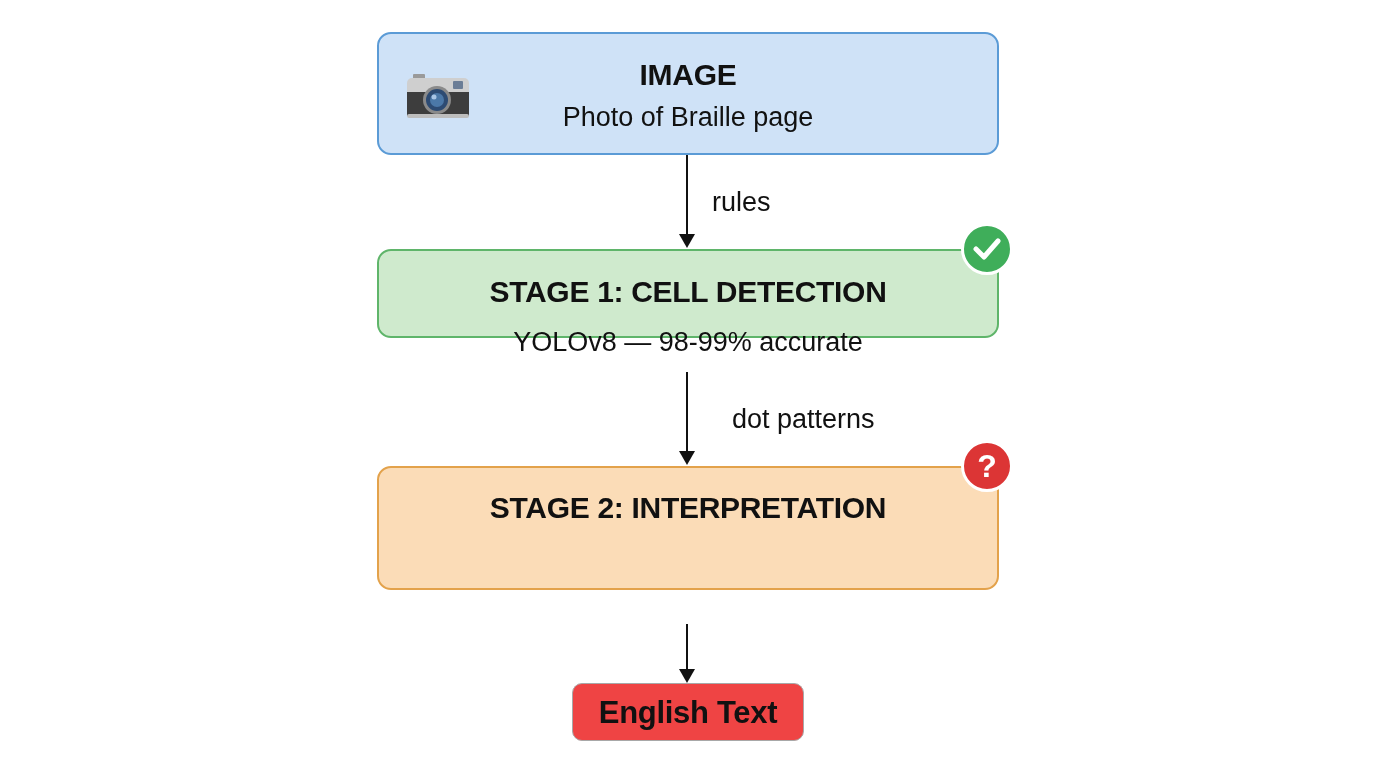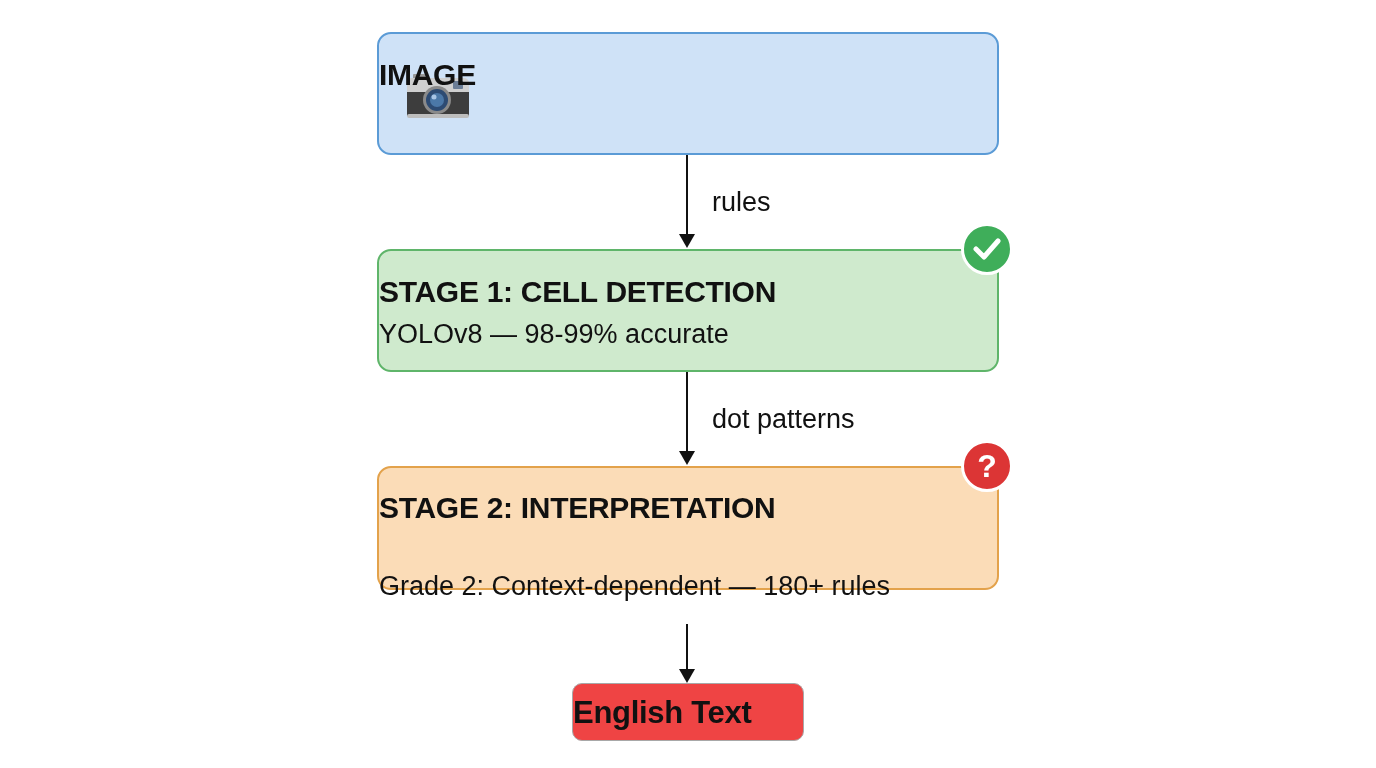--- a/index.html
+++ b/index.html
@@ -5,7 +5,7 @@
   html, body { margin:0; padding:0; }
   body { width:1376px; height:768px; background:#ffffff; position:relative; overflow:hidden;
          font-family:"Liberation Sans", "DejaVu Sans", sans-serif; color:#111; }
-  .box { position:absolute; box-sizing:border-box; border-radius:14px; text-align:left; }
+  .box { position:absolute; box-sizing:border-box; border-radius:14px; text-align:center; }
   .box1 { left:377px; top:32px; width:622px; height:123px; background:#cfe2f7; border:2px solid #5b9bd6; }
   .box2 { left:377px; top:249px; width:622px; height:123px; background:#cfeacd; border:2px solid #5fb56a; }
   .box3 { left:377px; top:466px; width:622px; height:124px; background:#fbdcb7; border:2px solid #e3a24b; }

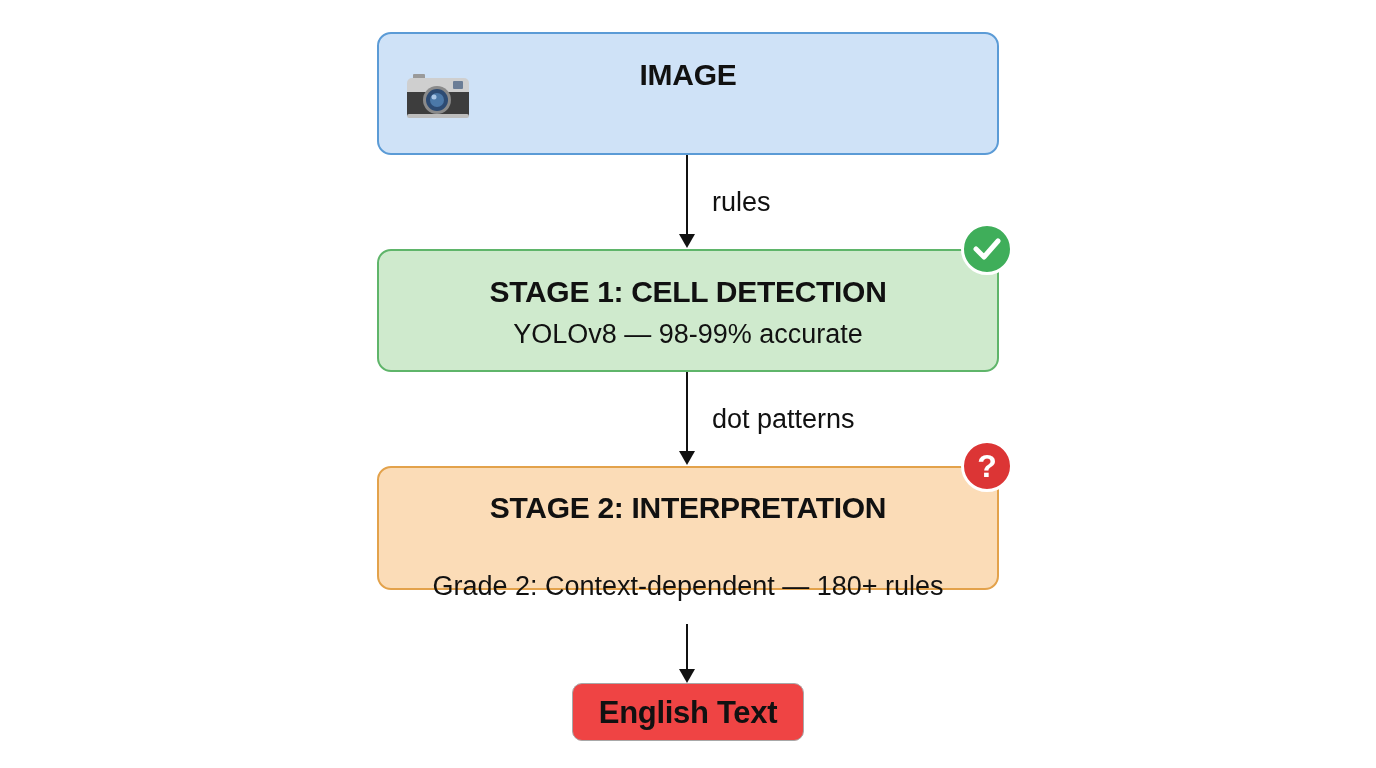--- a/index.html
+++ b/index.html
@@ -45,6 +45,7 @@
     <circle cx="27" cy="23" r="2.5" fill="#a9c6e6"></circle>
   </svg>
   <div class="title">IMAGE</div>
+  <div class="sub">Photo of Braille page</div>
 </div>
 
 <div class="vline" style="top:155px;height:80px;"></div>

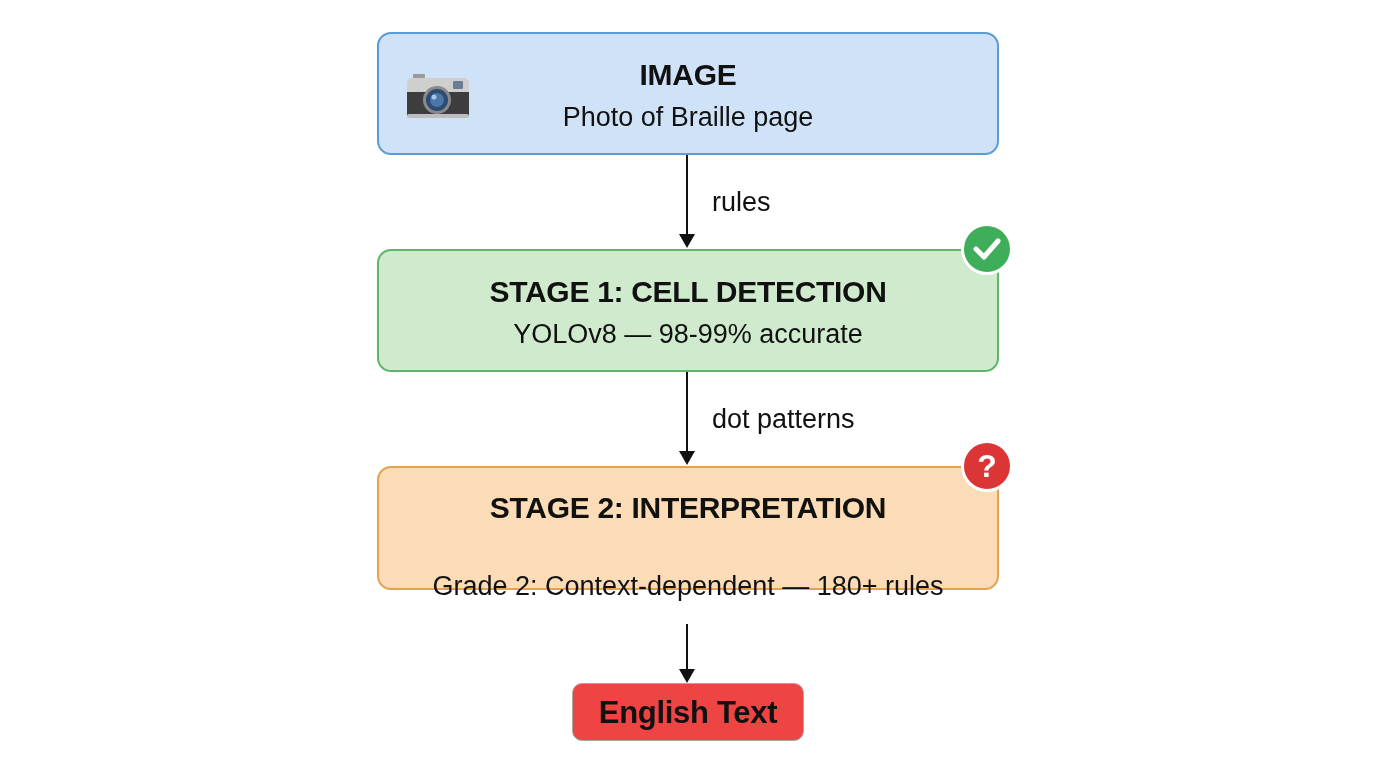--- a/index.html
+++ b/index.html
@@ -7,7 +7,7 @@
          font-family:"Liberation Sans", "DejaVu Sans", sans-serif; color:#111; }
   .box { position:absolute; box-sizing:border-box; border-radius:14px; text-align:center; }
   .box1 { left:377px; top:32px; width:622px; height:123px; background:#cfe2f7; border:2px solid #5b9bd6; }
-  .box2 { left:377px; top:249px; width:622px; height:123px; background:#cfeacd; border:2px solid #5fb56a; }
+  .box2 { left:377px; top:249px; width:622px; height:89px; background:#cfeacd; border:2px solid #5fb56a; }
   .box3 { left:377px; top:466px; width:622px; height:124px; background:#fbdcb7; border:2px solid #e3a24b; }
   .box4 { left:572px; top:683px; width:232px; height:58px; background:#ef4444; border:1.5px solid #a8a8a8; border-radius:10px; }
   .title { font-weight:bold; font-size:30px; letter-spacing:-0.3px; }

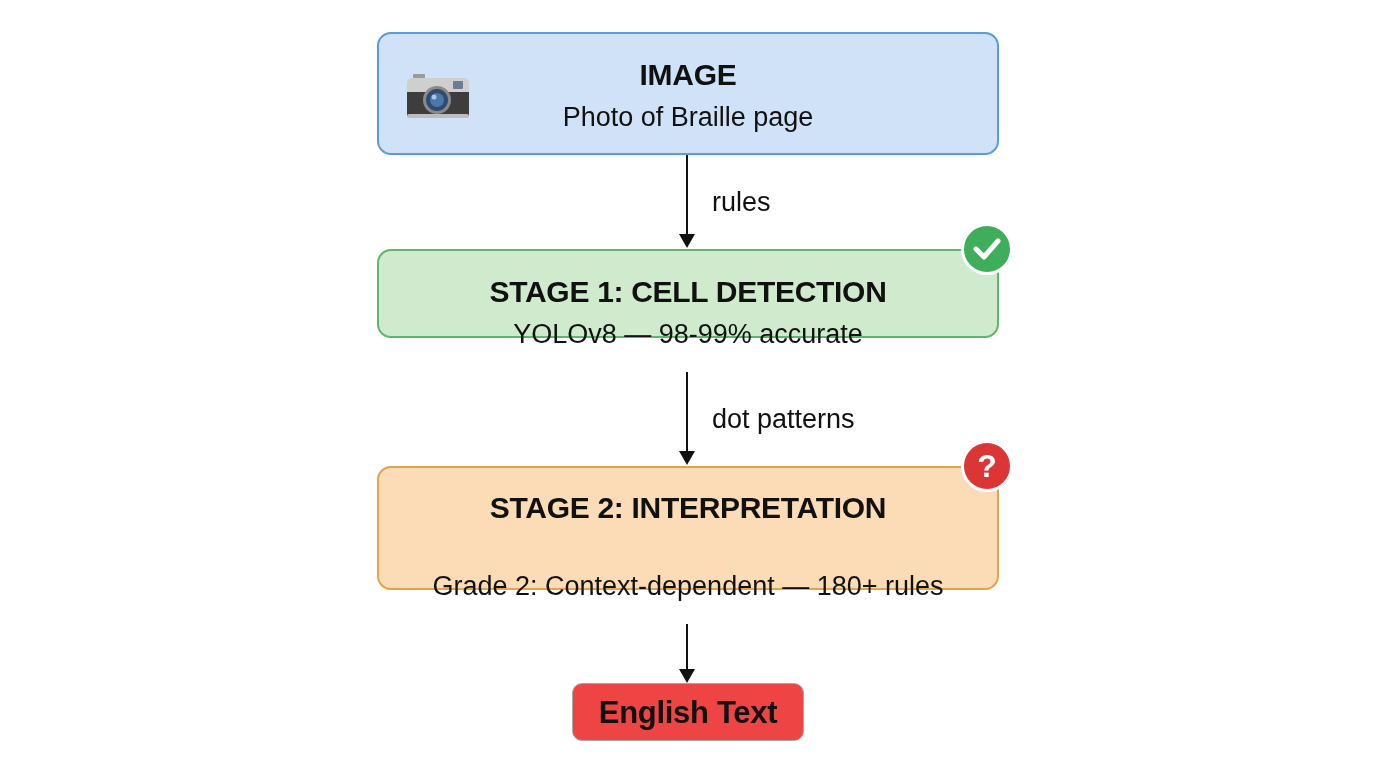--- a/index.html
+++ b/index.html
@@ -15,7 +15,7 @@
   .box1 .title { position:absolute; left:0; right:0; top:24px; }
   .box1 .sub { position:absolute; left:0; right:0; top:68px; }
   .box2 .title { position:absolute; left:0; right:0; top:24px; }
-  .box2 .sub { position:absolute; left:0; right:0; top:68px; }
+  .box2 .sub { position:absolute; left:0; right:0; top:76px; }
   .box3 .title { position:absolute; left:0; right:0; top:23px; }
   .box3 .sub1 { position:absolute; left:0; right:0; top:68px; }
   .box3 .sub2 { position:absolute; left:0; right:0; top:103px; }

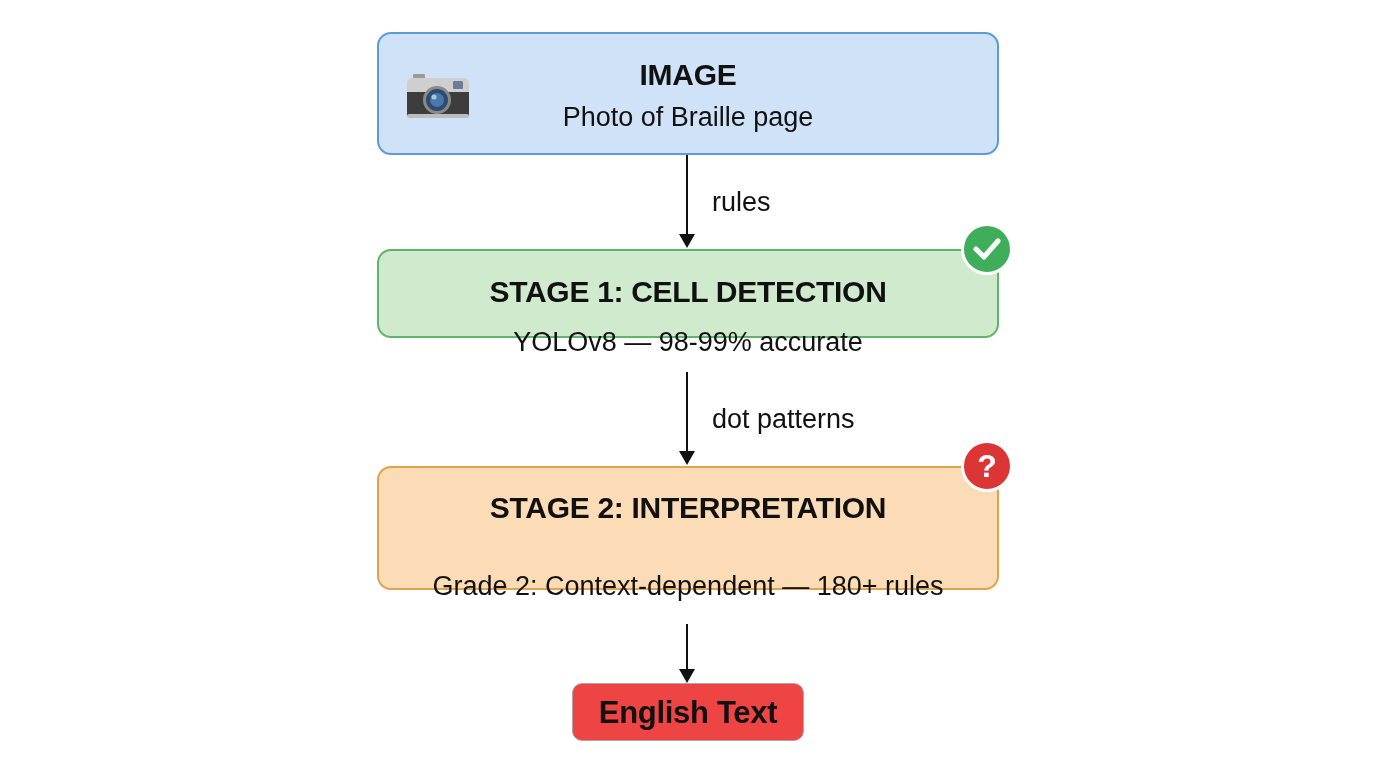--- a/index.html
+++ b/index.html
@@ -64,7 +64,7 @@
 
 <div class="vline" style="top:372px;height:80px;"></div>
 <div class="arrowhead" style="top:451px;"></div>
-<div class="edge-label" style="top:404px;">dot patterns</div>
+<div class="edge-label" style="top:404px;margin-left:20px;">dot patterns</div>
 
 <div class="box box3">
   <div class="title">STAGE 2: INTERPRETATION</div>

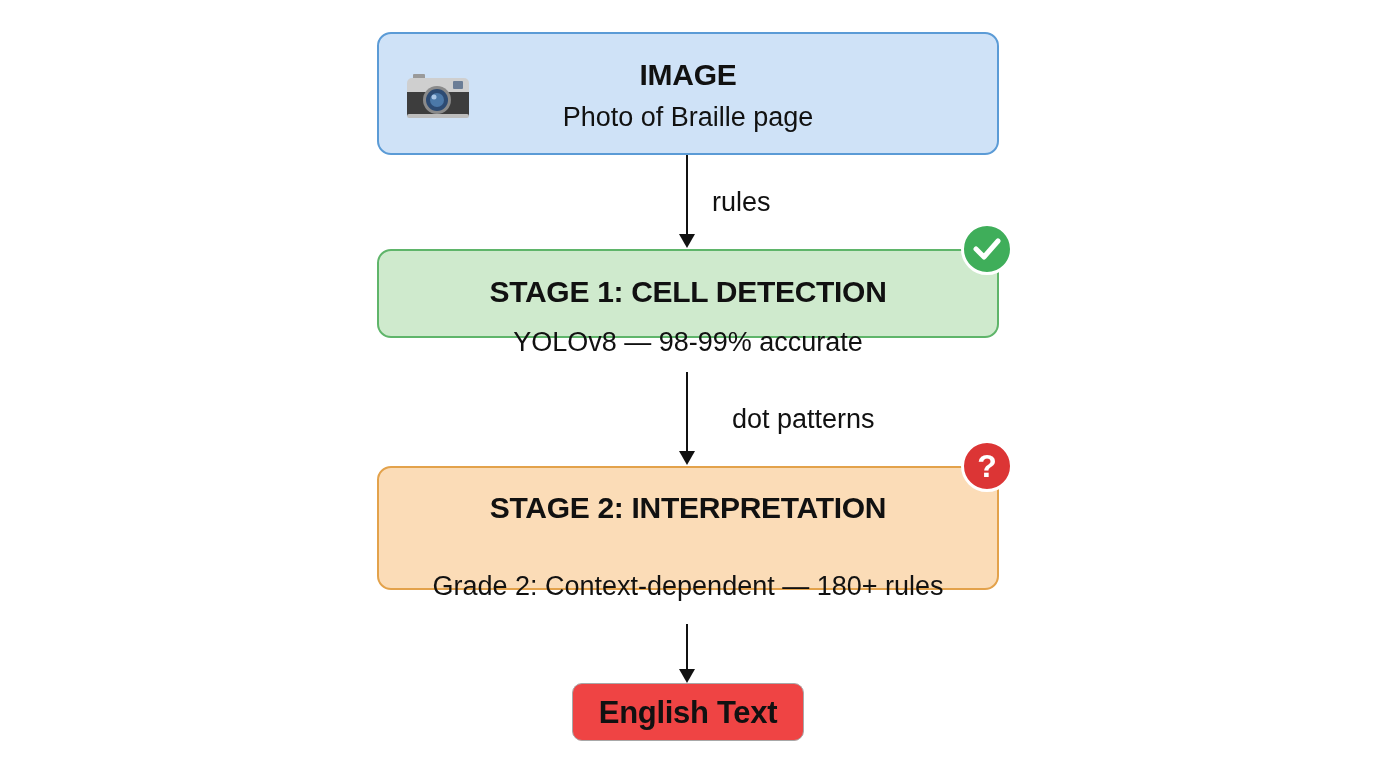--- a/index.html
+++ b/index.html
@@ -68,7 +68,6 @@
 
 <div class="box box3">
   <div class="title">STAGE 2: INTERPRETATION</div>
-  <div class="sub sub2">Grade 2: Context-dependent — 180+ rules</div>
 </div>
 <div class="badge badge-q">?</div>
 

